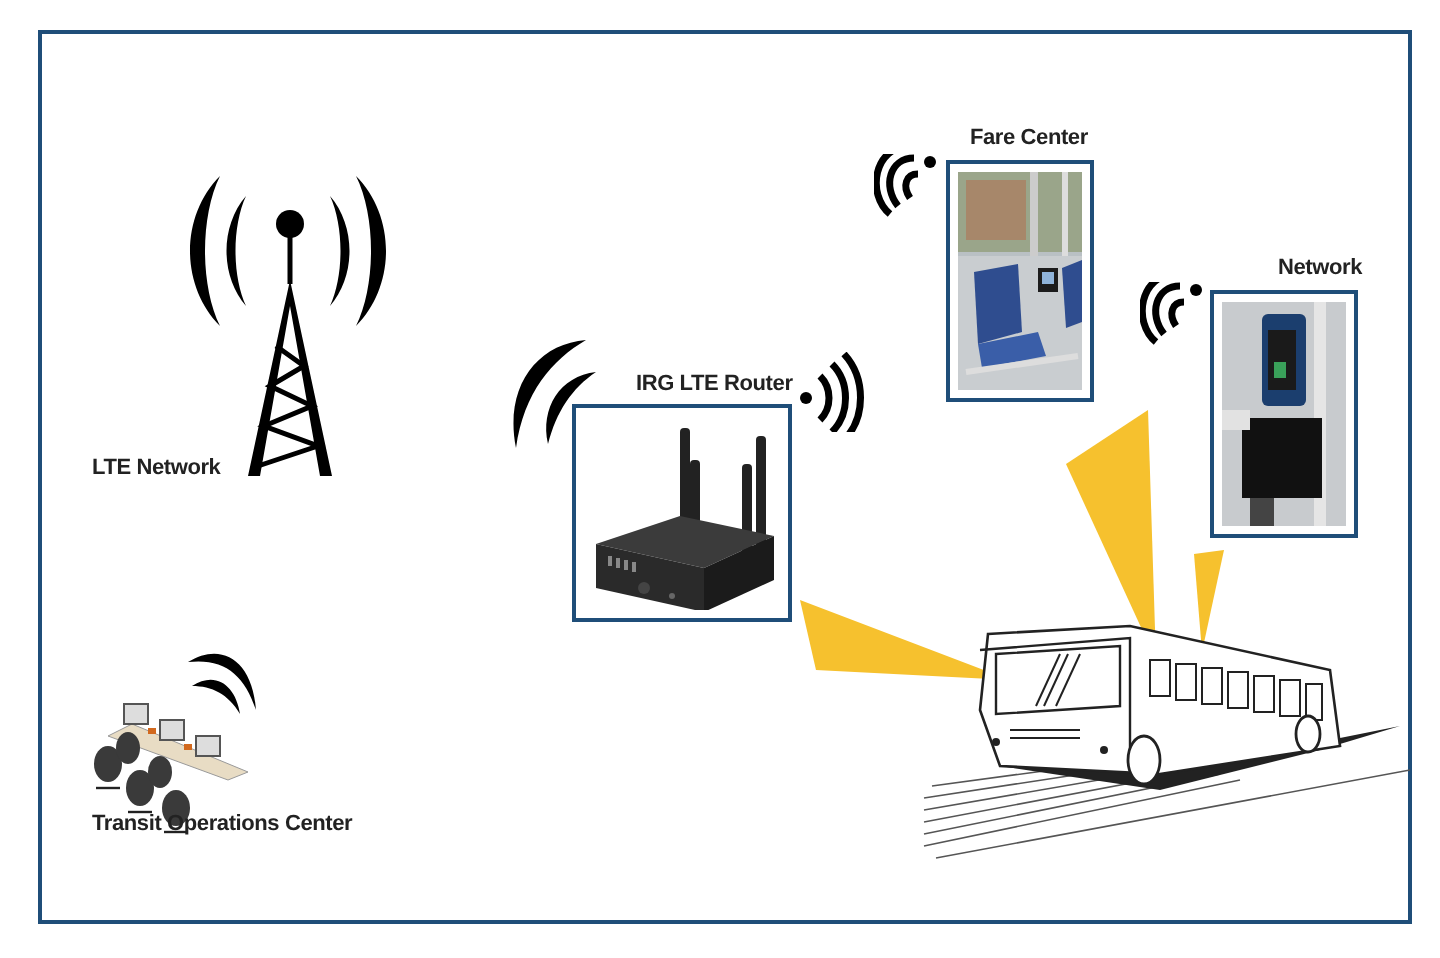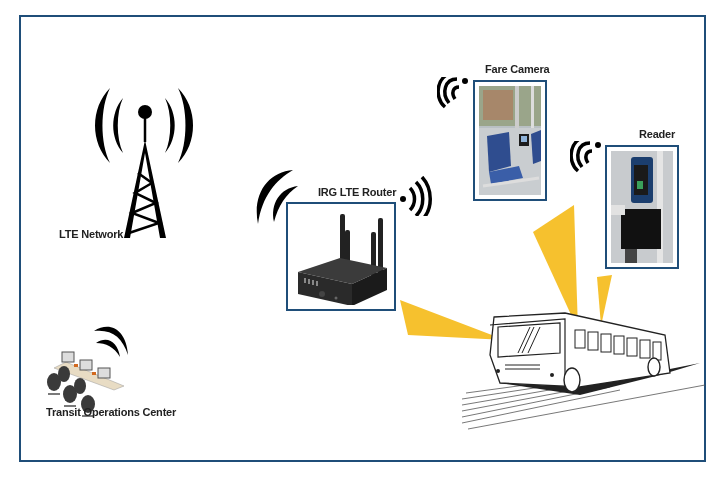--- a/index.html
+++ b/index.html
@@ -81,7 +81,7 @@
   <path d="M20,2 C8,2 4,16 12,26" stroke="#000" stroke-width="3.5" fill="none"></path>
   <path d="M18,-4 C0,-4 -4,20 8,30" stroke="#000" stroke-width="3.5" fill="none"></path>
 </svg>
-<div class="label" style="left:485px;top:63px;">Fare Camera</div>
+<div class="label" style="left:485px;top:63px;">Fare Center</div>
 <div class="photo-box" style="left:473px;top:80px;width:74px;height:121px;">
   <div class="photo-inner" style="background:#b9c0c4;">
     <svg width="66" height="113" viewBox="0 0 66 113">

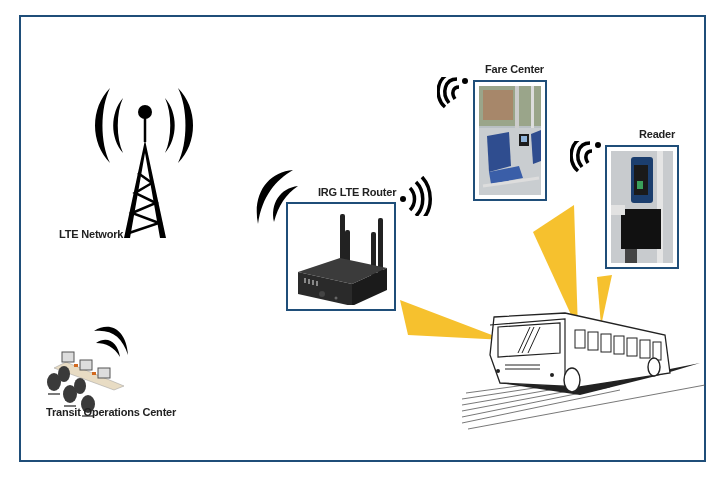--- a/index.html
+++ b/index.html
@@ -106,7 +106,7 @@
   <path d="M20,2 C8,2 4,16 12,26" stroke="#000" stroke-width="3.5" fill="none"></path>
   <path d="M18,-4 C0,-4 -4,20 8,30" stroke="#000" stroke-width="3.5" fill="none"></path>
 </svg>
-<div class="label" style="left:639px;top:128px;">Reader</div>
+<div class="label" style="left:639px;top:128px;">Network</div>
 <div class="photo-box" style="left:605px;top:145px;width:74px;height:124px;">
   <div class="photo-inner" style="background:#d6d8da;">
     <svg width="66" height="116" viewBox="0 0 66 116">

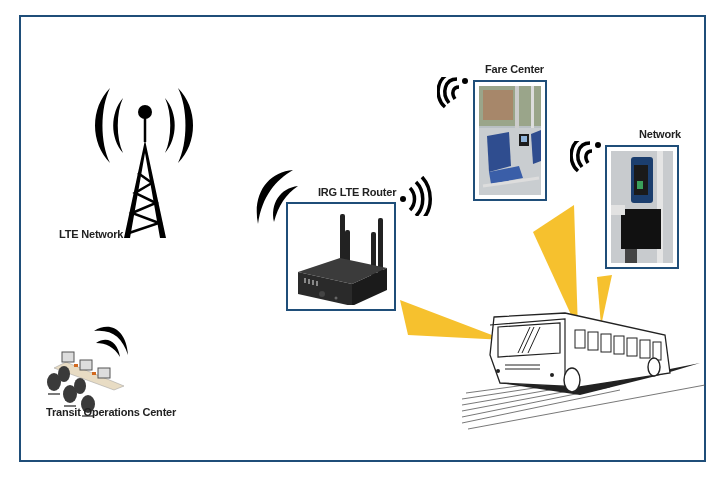--- a/index.html
+++ b/index.html
@@ -37,7 +37,7 @@
 
   <path d="M50,95 L64,105 L47,115 L68,125 L44,135 L71,145 L41,155" stroke="#000" stroke-width="2.5" fill="none"></path>
 </svg>
-<div class="label" style="left:46px;top:228px;margin-left:13px;">LTE Network</div>
+<div class="label" style="left:46px;top:228px;">LTE Network</div>
 
 <svg class="abs" style="left:248px;top:166px;" width="60" height="60" viewBox="0 0 60 60">
   <path d="M45,4 C20,6 4,28 10,58 C14,30 28,14 45,4 Z" fill="#000"></path>

